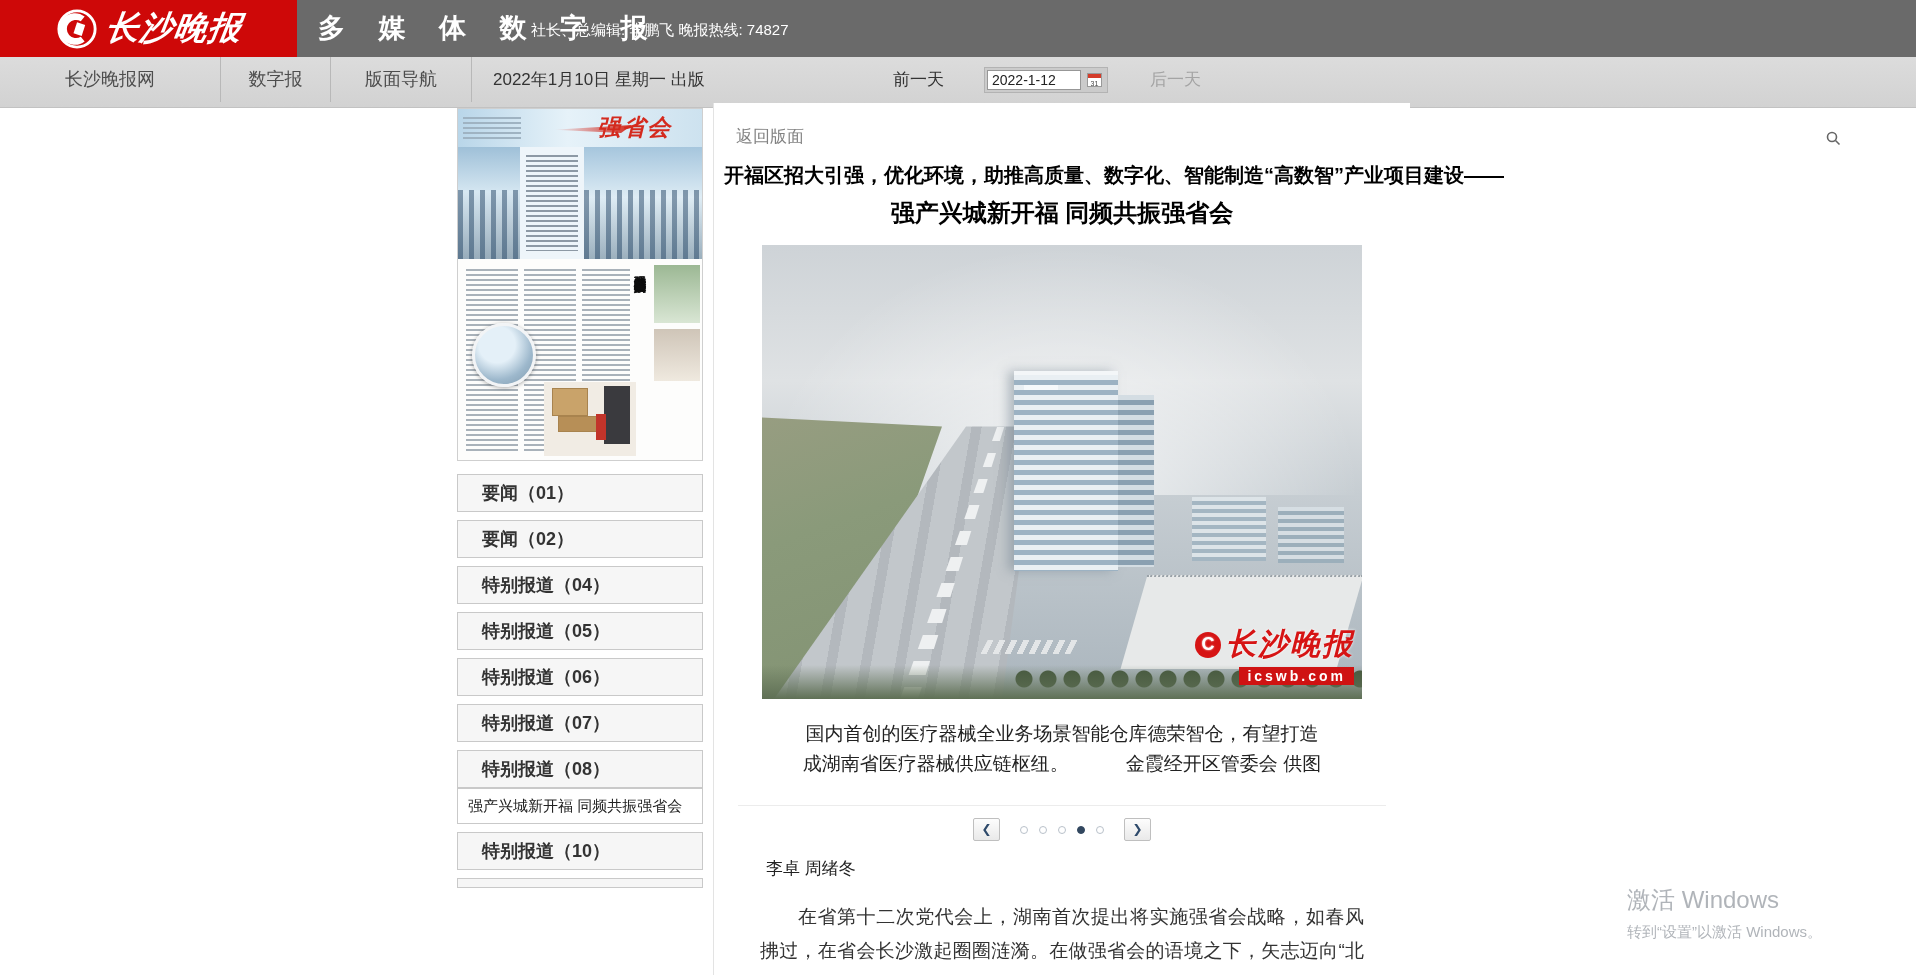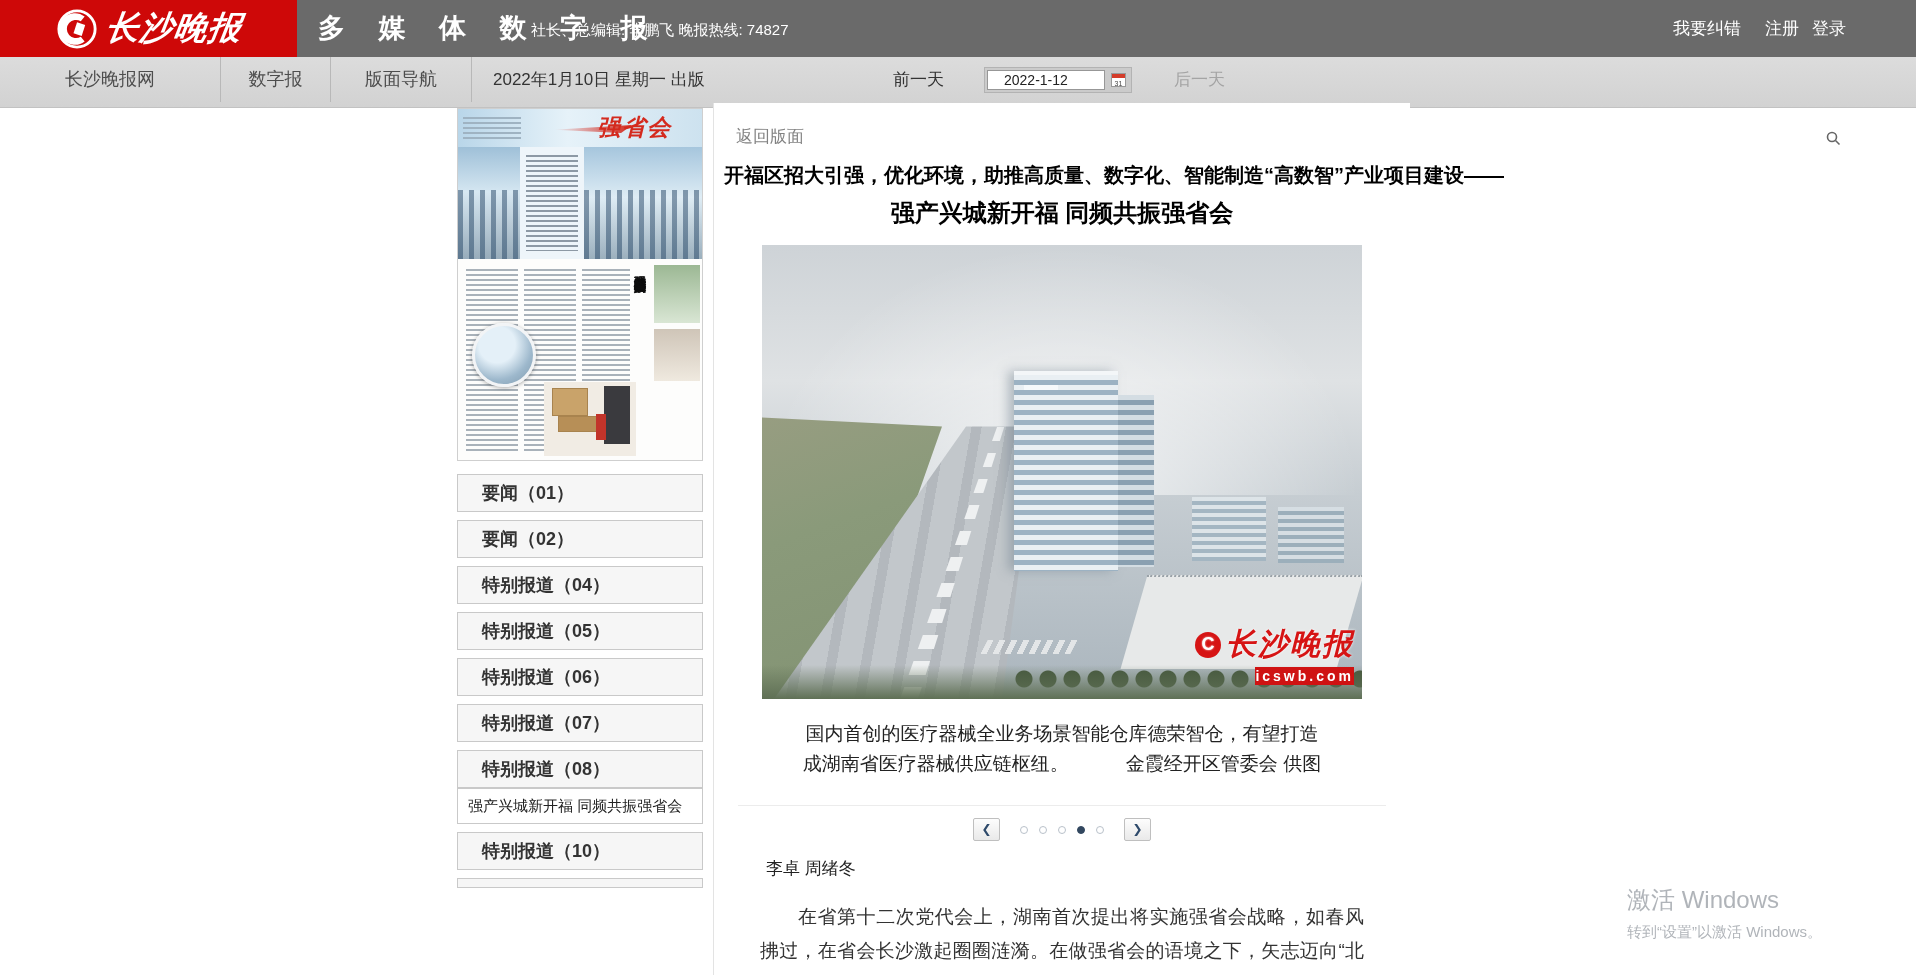--- a/index.html
+++ b/index.html
@@ -128,11 +128,6 @@
     </div>
     <div class="site-title">多 媒 体 数 字 报</div>
     <div class="masthead">社长、总编辑: 李鹏飞 晚报热线: 74827</div>
-    <div class="topbar-links">
-      <span class="tl-gap-big">我要纠错</span>
-      <span class="tl-gap">注册</span>
-      <span>登录</span>
-    </div>
   </div>
 
   <div class="navbar">

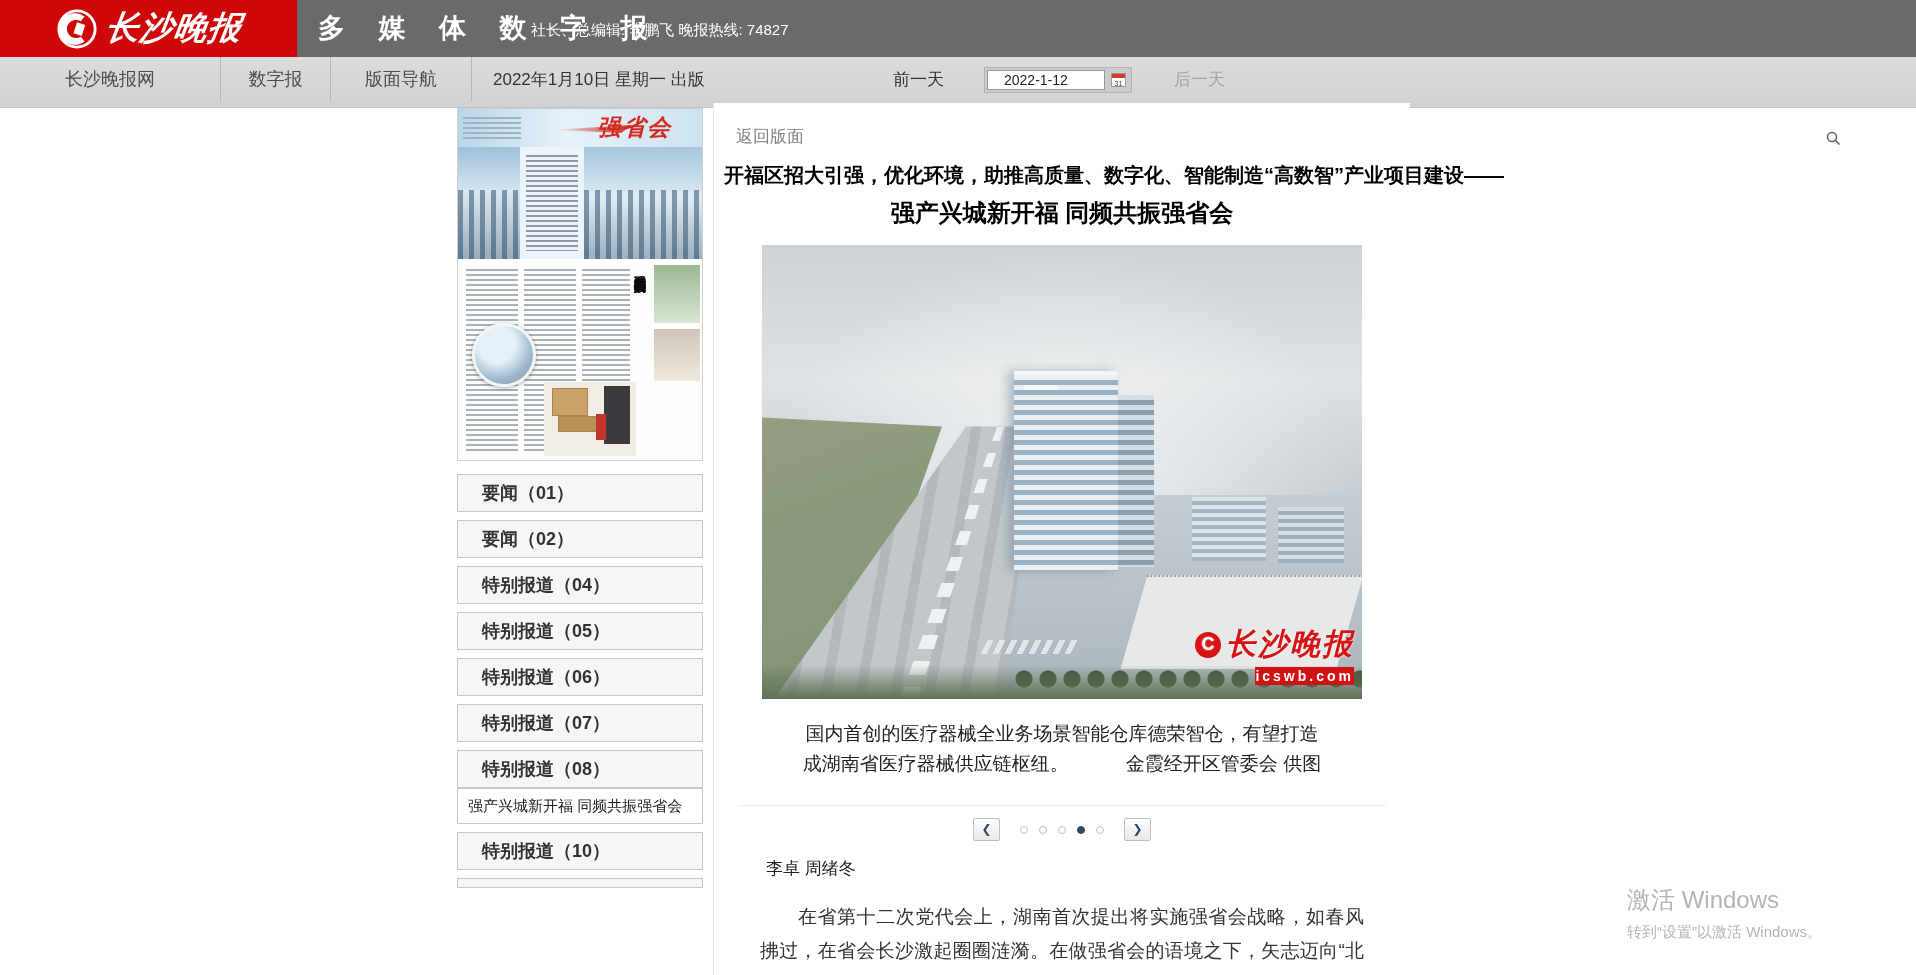--- a/index.html
+++ b/index.html
@@ -29,7 +29,7 @@
   .date-nav{position:absolute;left:893px;top:0;height:45px;display:flex;align-items:center;font-size:17px;color:#333;gap:32px;}
   .dn-prev{cursor:pointer;margin-right:8px;}
   .date-widget{display:flex;align-items:center;background:#cbcbcb;border:1px solid #b3b3b3;height:24px;padding:0 5px 0 2px;}
-  .date-input{width:84px;height:18px;border:1px solid #979797;font-size:14px;padding:0 16px;color:#222;background:#fff;font-family:inherit;}
+  .date-input{width:84px;height:18px;border:1px solid #979797;font-size:14px;padding:0 4px;color:#222;background:#fff;font-family:inherit;}
   .cal{width:15px;height:14px;margin-left:6px;background:#fff;border:1px solid #999;position:relative;cursor:pointer;box-sizing:border-box;}
   .cal::before{content:"";position:absolute;top:0;left:0;right:0;height:4px;background:#d43c2a;}
   .cal::after{content:"31";position:absolute;bottom:-1px;left:0;right:0;text-align:center;font-size:7px;color:#444;}

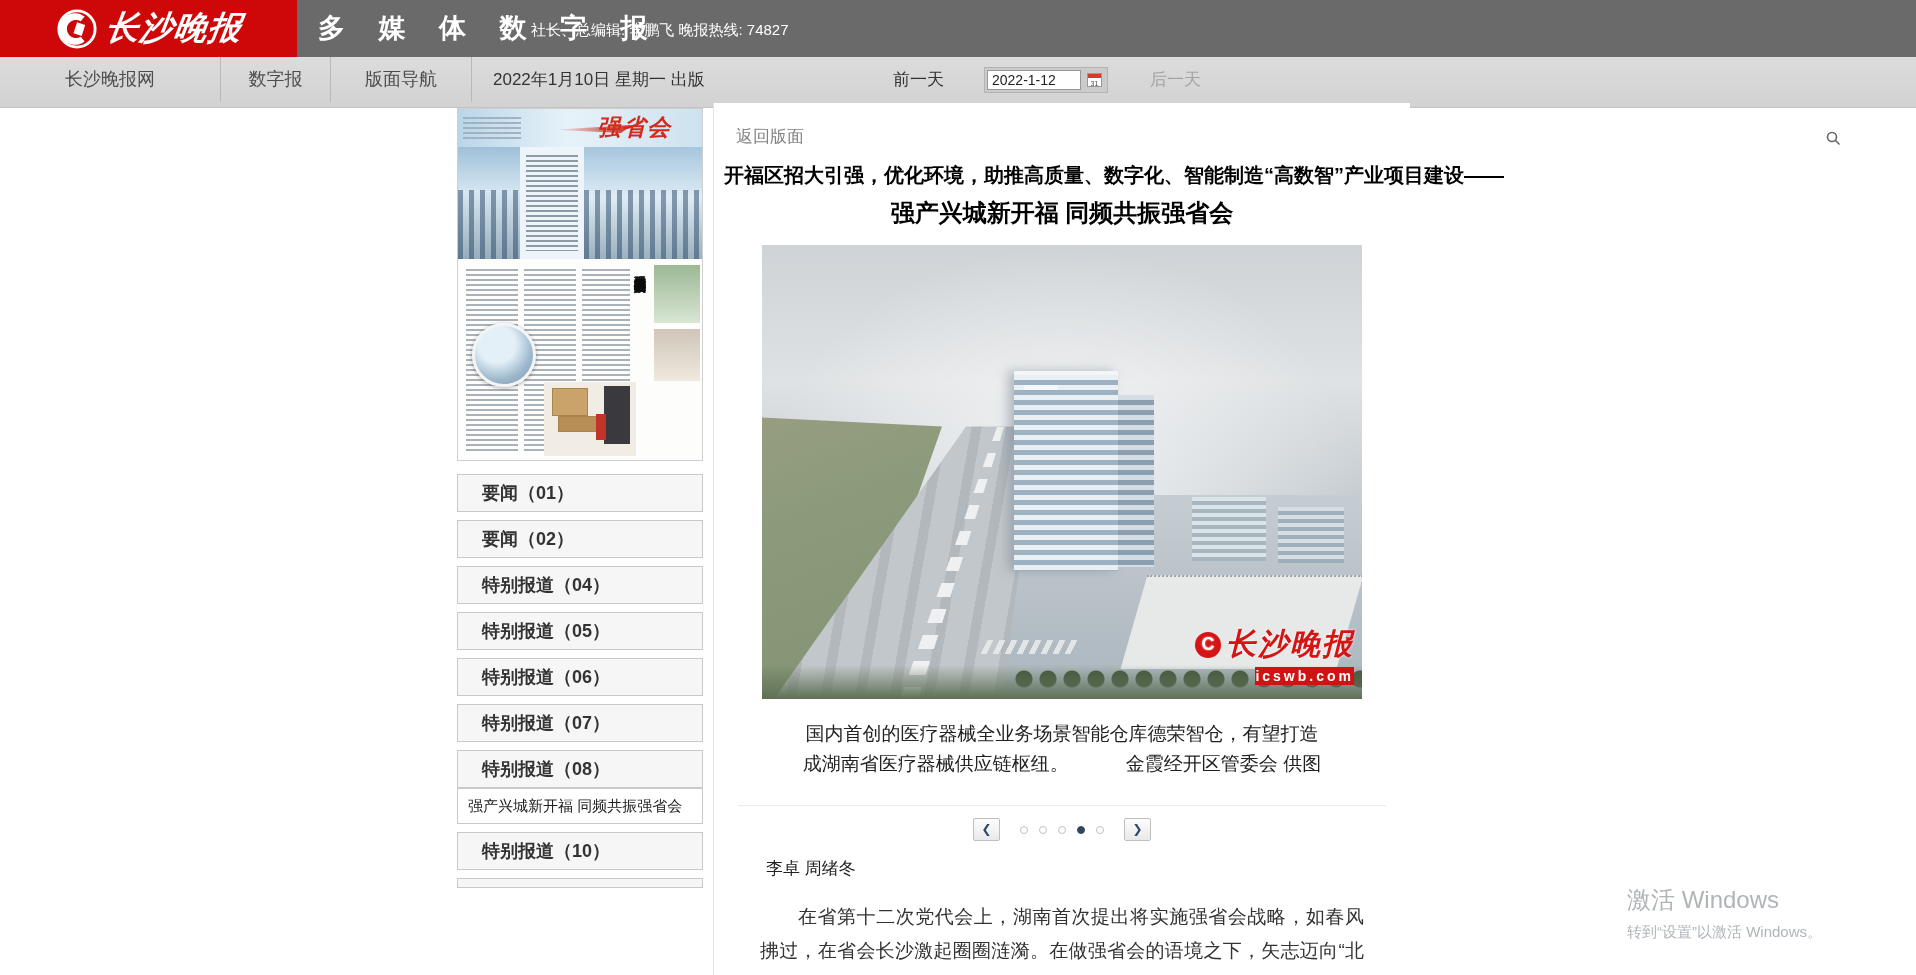--- a/index.html
+++ b/index.html
@@ -96,7 +96,7 @@
   .wm-row{display:flex;align-items:center;justify-content:flex-end;}
   .wm-circle{width:26px;height:26px;border-radius:50%;background:#d61414;color:#fff;font-weight:bold;font-size:18px;line-height:25px;text-align:center;margin-right:5px;text-shadow:0 0 2px #fff;}
   .wm-text{color:#d61414;font-size:30px;font-weight:bold;font-style:italic;font-family:"DejaVu Serif","Liberation Serif",serif;text-shadow:0 0 3px rgba(255,255,255,.9);letter-spacing:2px;}
-  .wm-domain{display:inline-block;margin-top:2px;background:#cf1212;color:#fff;font-size:14px;letter-spacing:3px;padding:1px 0;font-weight:bold;}
+  .wm-domain{display:inline-block;margin-top:2px;background:#cf1212;color:#fff;font-size:14px;letter-spacing:3px;padding:1px 8px;font-weight:bold;}
   .caption{margin-top:20px;text-align:center;font-size:19px;color:#222;line-height:30px;}
   .divider{margin:26px 24px 0;border-top:1px solid #ececec;}
   .pager{margin-top:12px;display:flex;align-items:center;justify-content:center;}

